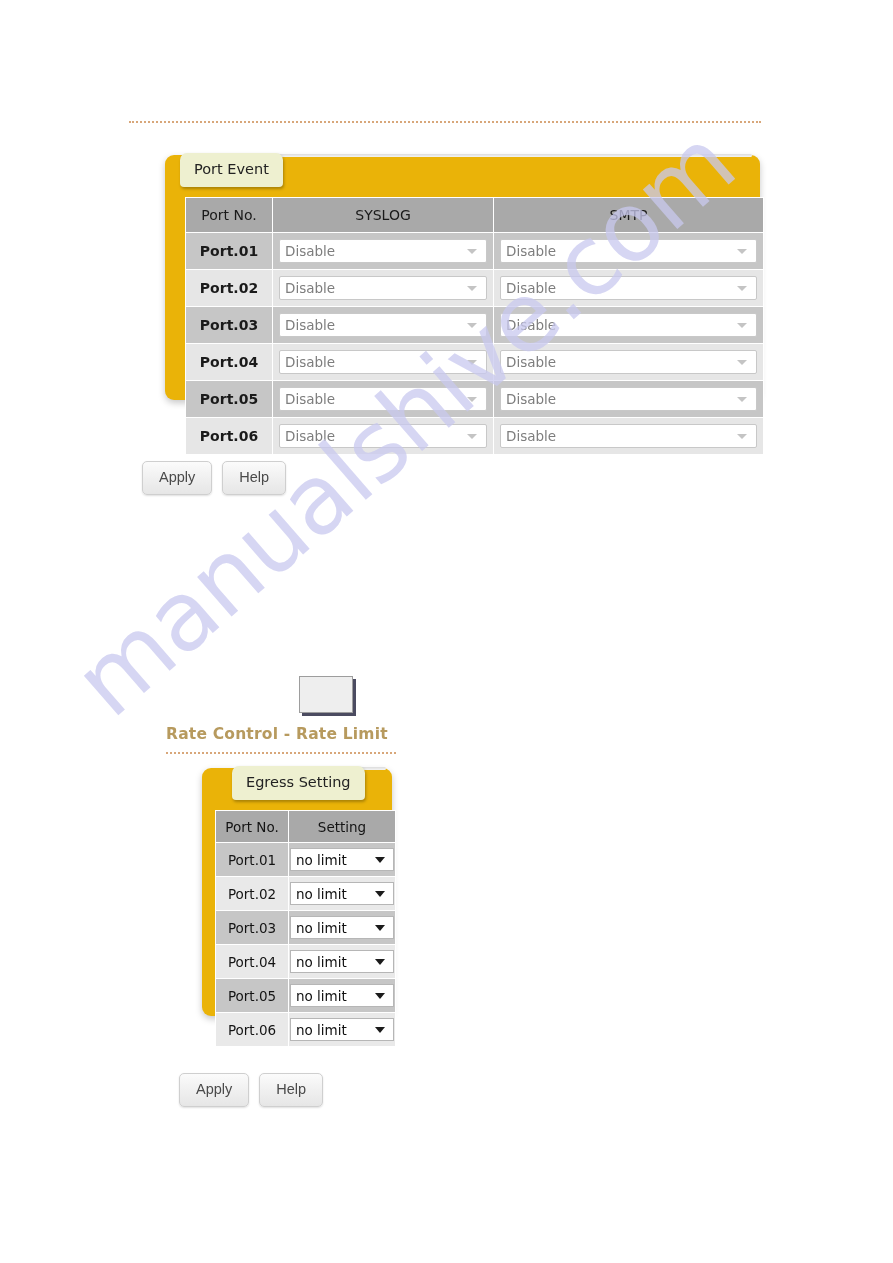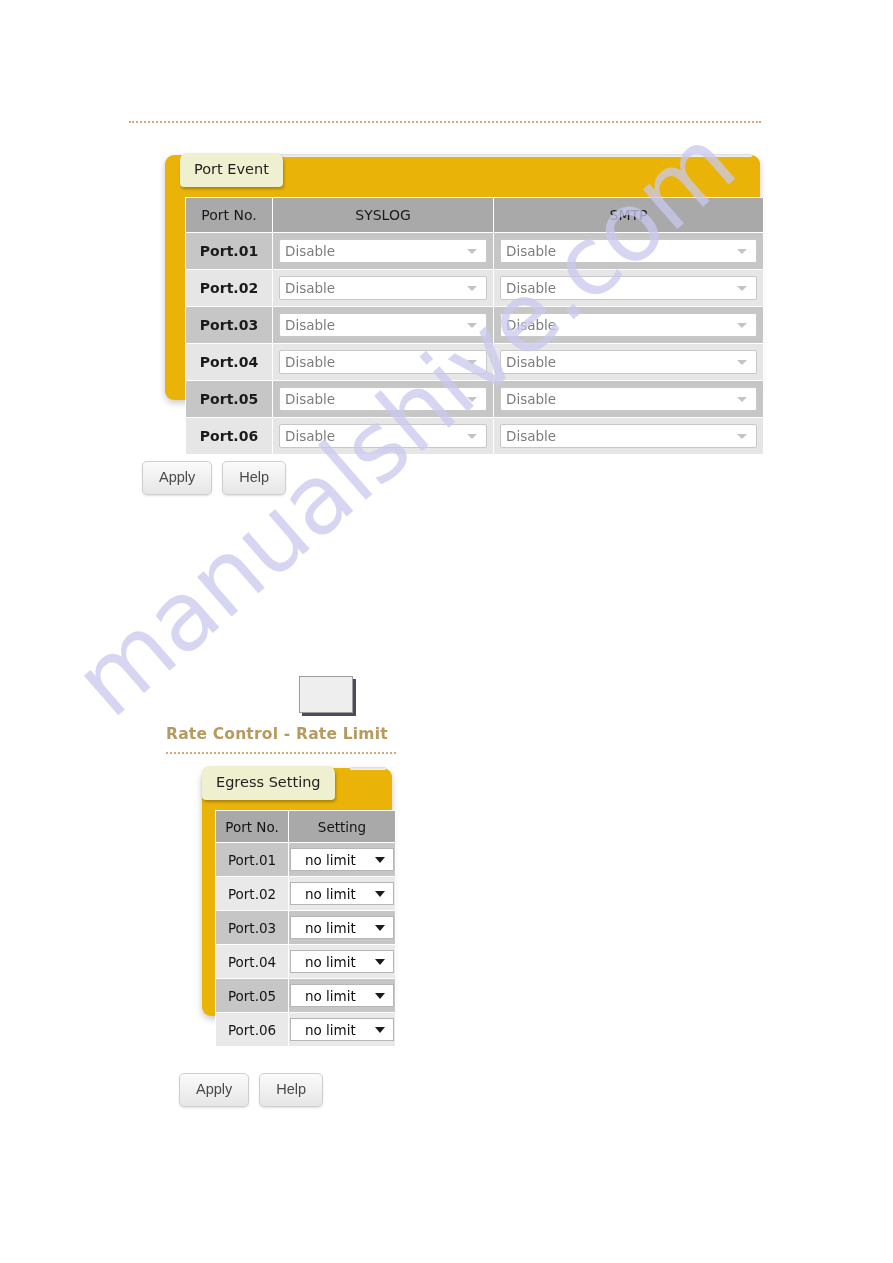--- a/index.html
+++ b/index.html
@@ -364,7 +364,7 @@
 
     <div class="card-topline" style="left:148px; top:-1px; right:6px;"></div>
 
-    <div class="tab" style="left:0; top:-2px;">
+    <div class="tab" style="left:30px; top:-2px;">
       <span>Egress Setting</span>
     </div>
 

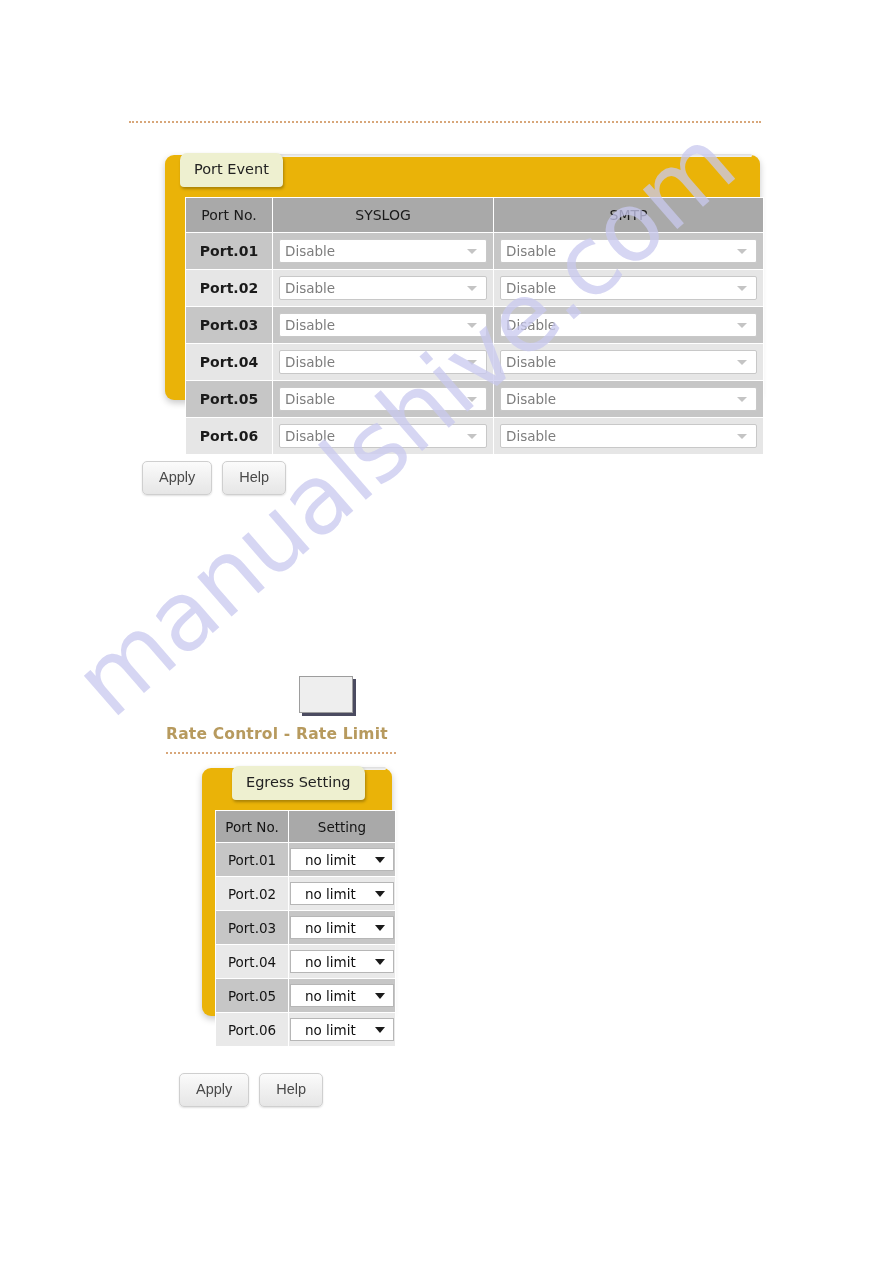--- a/index.html
+++ b/index.html
@@ -189,7 +189,7 @@
   .sel2 .sel-val2 {
     font-size: 13.5px;
     color: #101010;
-    padding-left: 14px;
+    padding-left: 5px;
     flex: 1;
     white-space: nowrap;
   }

